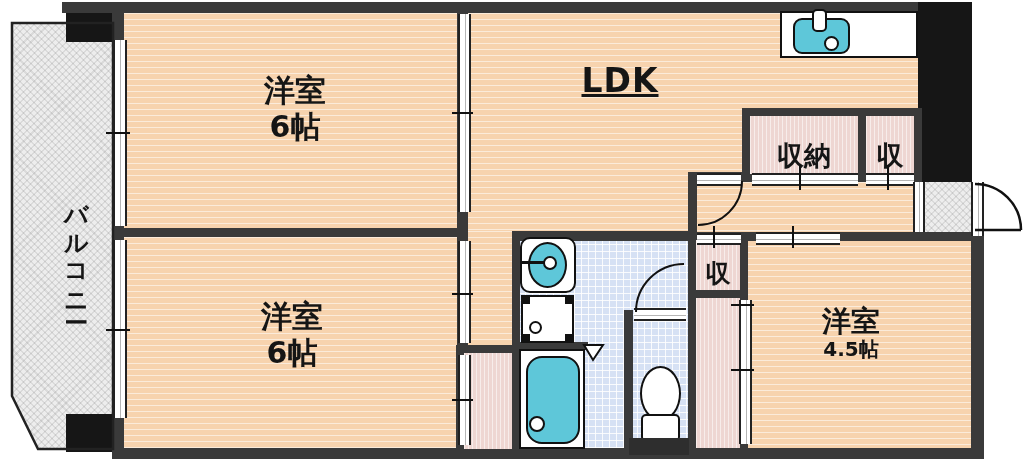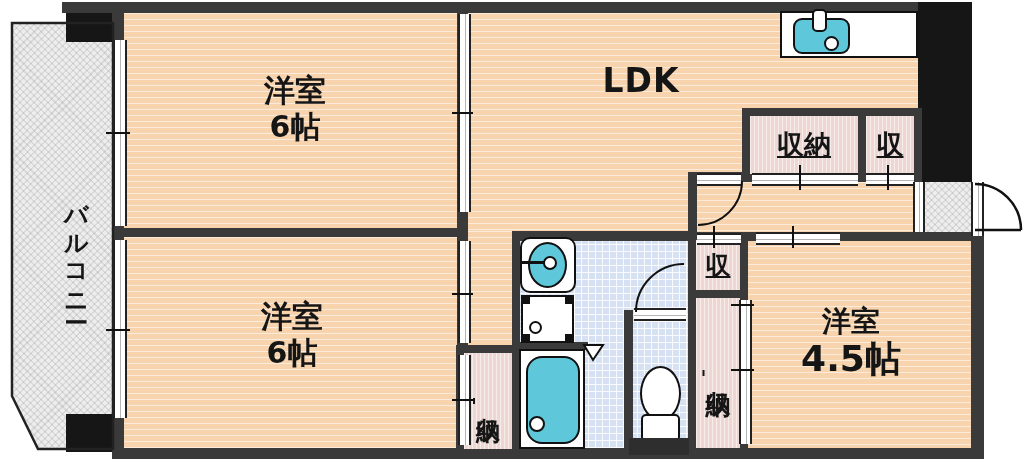--- a/index.html
+++ b/index.html
@@ -131,7 +131,7 @@
     <div style="font-size:31px;">洋室</div>
     <div style="font-size:30px;">6帖</div>
   </div>
-  <div class="lbl" style="left:541px;top:62px;width:200px;">
+  <div class="lbl" style="left:520px;top:62px;width:200px;text-decoration:underline;">
     <div style="font-size:33px;letter-spacing:1px;">LDK</div>
   </div>
   <div class="lbl" style="left:751px;top:304px;width:200px;">

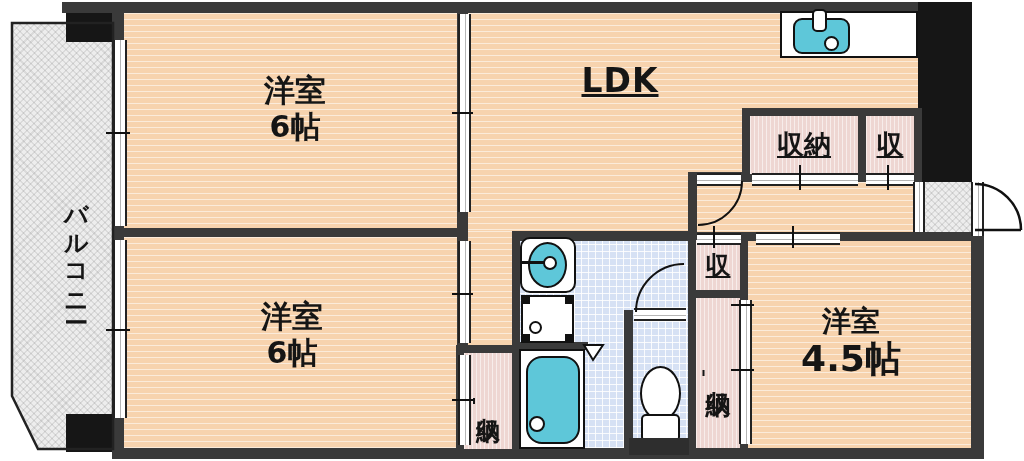--- a/index.html
+++ b/index.html
@@ -11,7 +11,7 @@
     background-image:repeating-linear-gradient(180deg,rgba(255,255,255,.55) 0 1.5px,transparent 1.5px 6px);}
   .cell{position:absolute;background-color:var(--closet-fill,#eed6d2);
     background-image:repeating-linear-gradient(90deg,rgba(255,255,255,.55) 0 1px,transparent 1px 4px);
-    display:flex;align-items:center;justify-content:center;text-decoration:underline;}
+    display:flex;align-items:flex-end;justify-content:center;}
   .tile{position:absolute;background-color:var(--tile-fill,#d6e1f4);
     background-image:repeating-linear-gradient(0deg,rgba(255,255,255,.85) 0 1px,transparent 1px 7px),
                      repeating-linear-gradient(90deg,rgba(255,255,255,.85) 0 1px,transparent 1px 7px);}

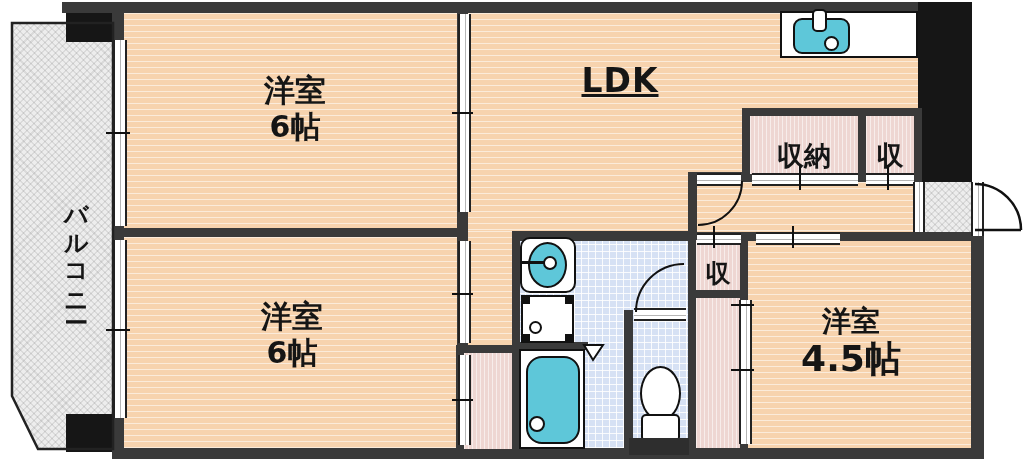--- a/index.html
+++ b/index.html
@@ -136,7 +136,7 @@
   </div>
   <div class="lbl" style="left:751px;top:304px;width:200px;">
     <div style="font-size:29px;">洋室</div>
-    <div style="font-size:36px;">4.5帖</div>
+    <div style="font-size:20px;">4.5帖</div>
   </div>
   <div class="lbl vtext" style="left:58px;top:138px;width:36px;height:225px;font-size:24px;display:flex;align-items:center;justify-content:center;">バルコニー</div>
 

